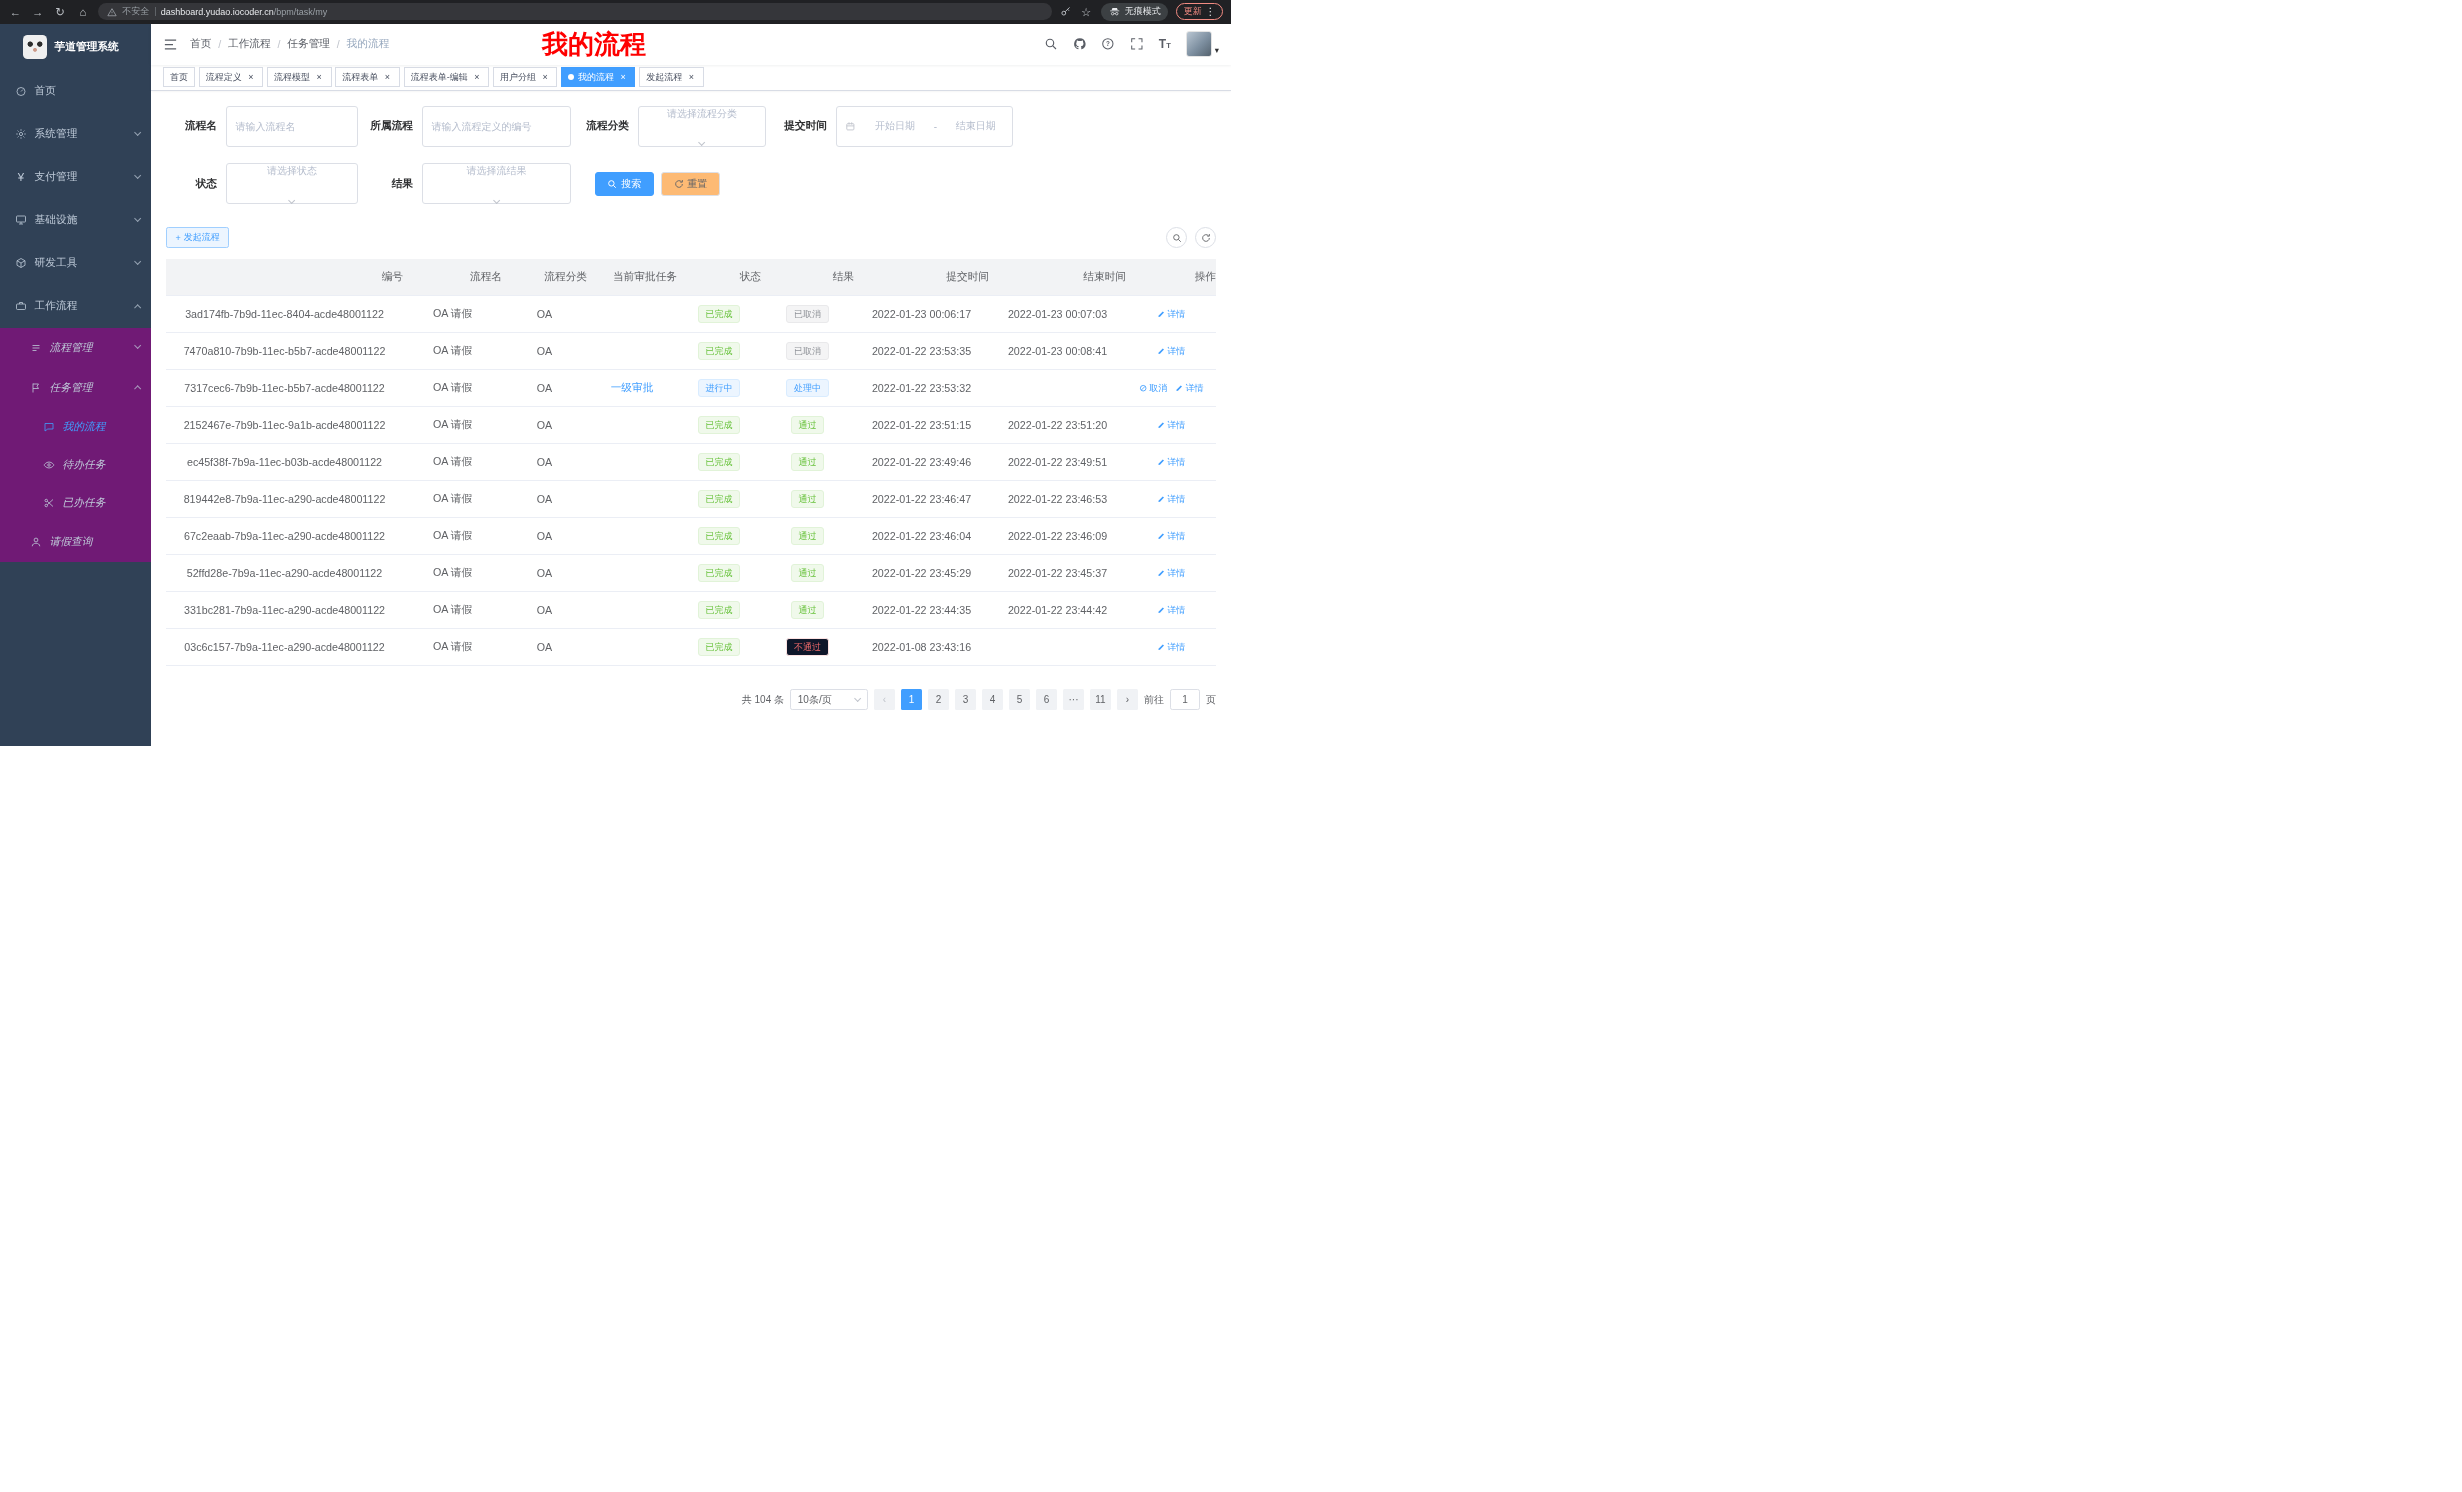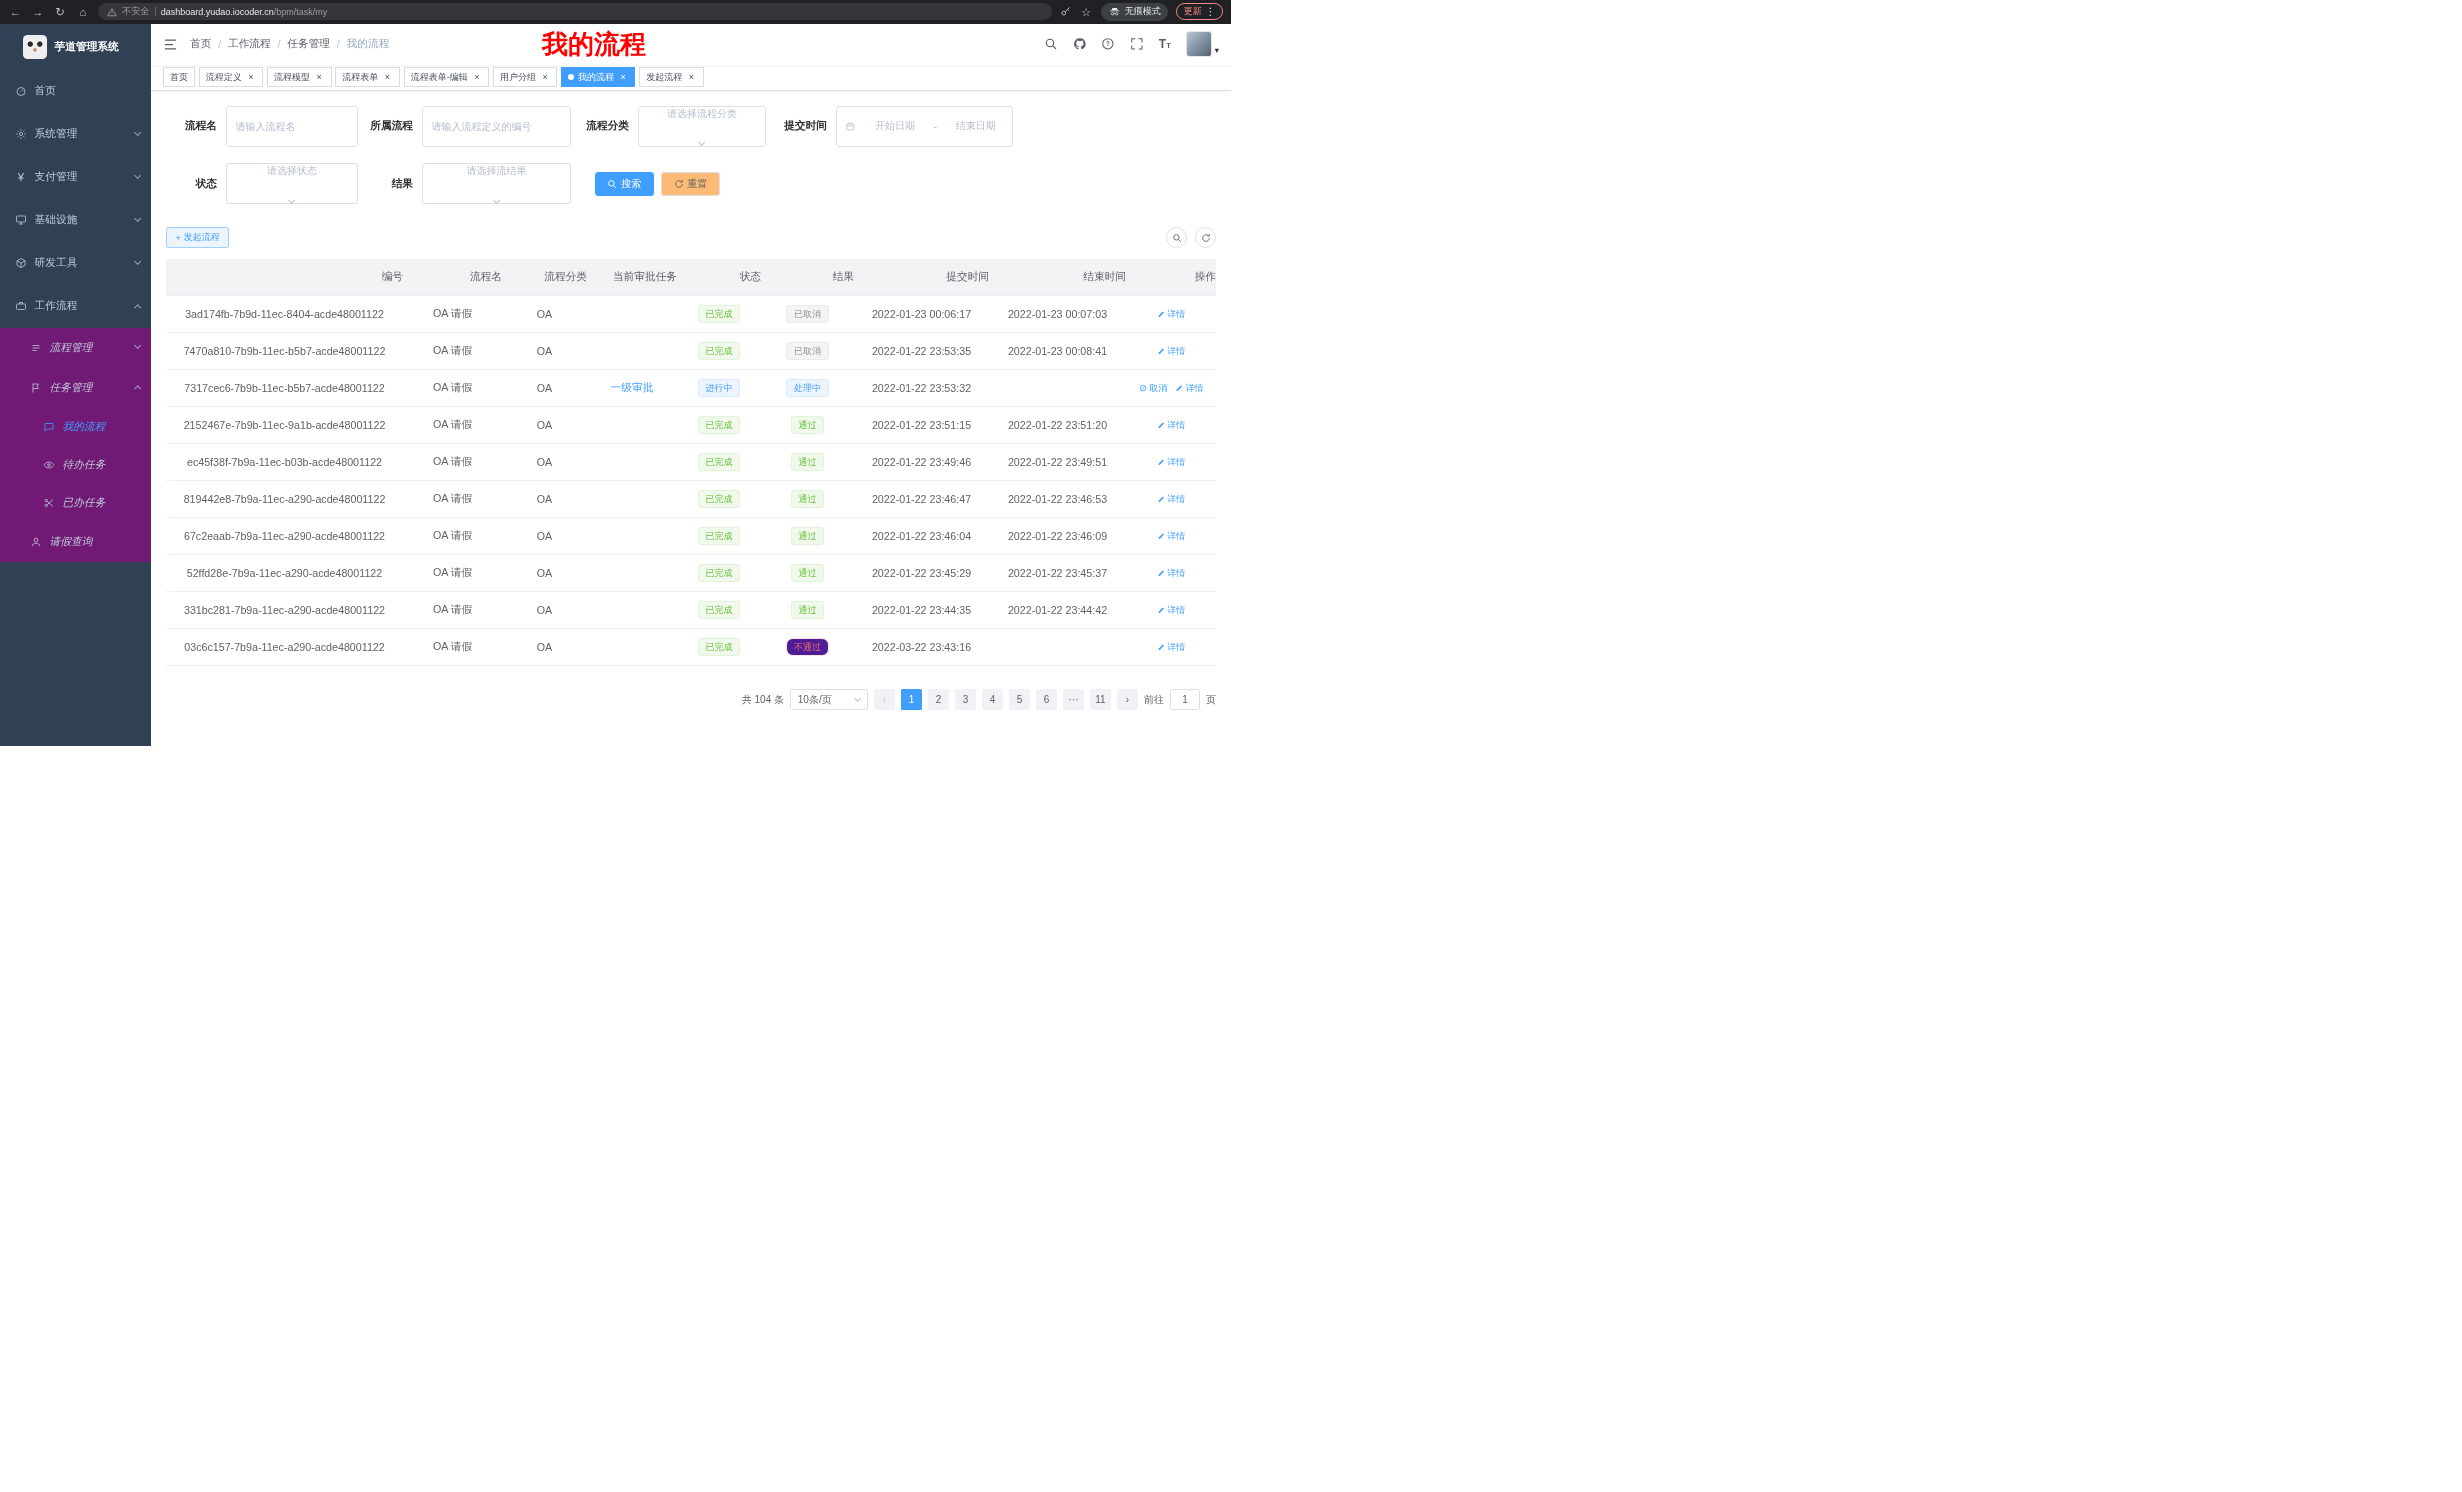--- a/index.html
+++ b/index.html
@@ -103,7 +103,7 @@
   .t-success { color:#67c23a; background:#f0f9eb; border-color:#e1f3d8; }
   .t-info    { color:#909399; background:#f4f4f5; border-color:#e9e9eb; }
   .t-primary { color:#409eff; background:#ecf5ff; border-color:#d9ecff; }
-  .t-danger  { color:#f56c6c; background:#4c1d95; border-color:#fde2e2;border-radius:7px; }
+  .t-danger  { color:#f56c6c; background:#0f172a; border-color:#fde2e2; }
   .op { color:#409eff; font-size:9px; display:inline-flex; align-items:center; gap:2.3px; cursor:pointer; }
   .op + .op { margin-left:7.6px; }
   .op svg { width:8.4px; height:8.4px; }

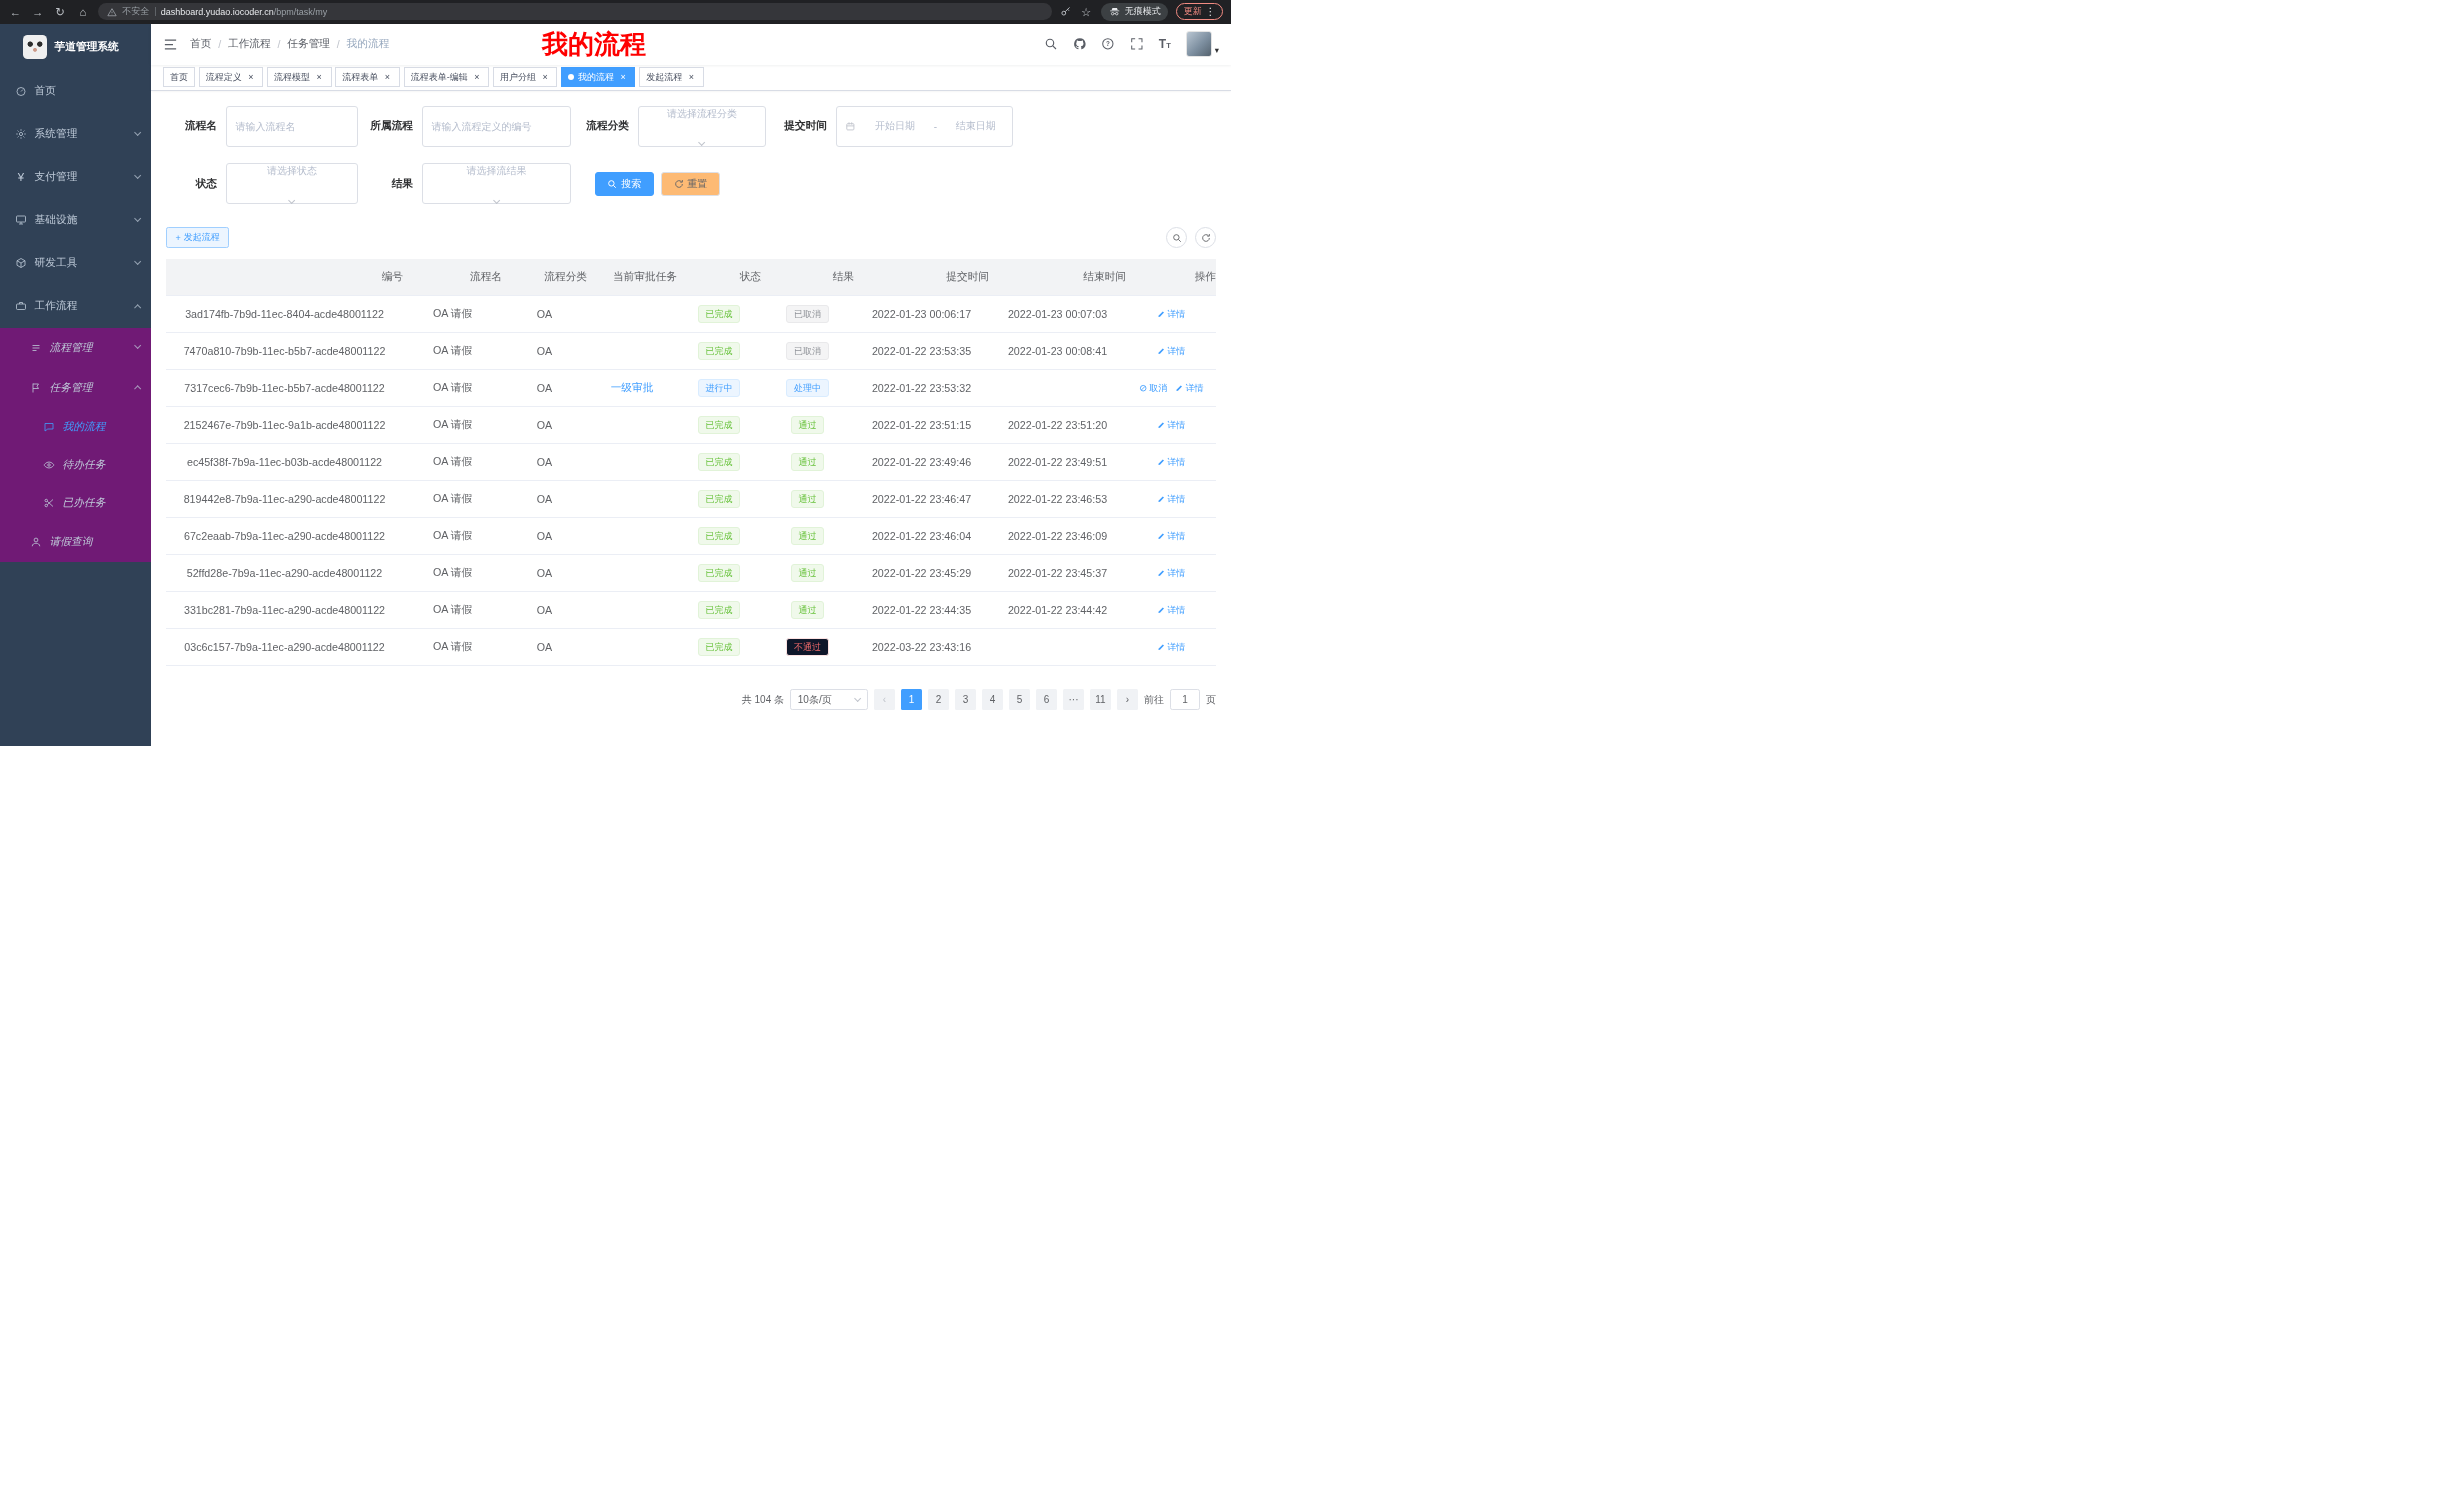--- a/index.html
+++ b/index.html
@@ -596,7 +596,7 @@
             <td></td>
             <td><span class="etag t-success">已完成</span></td>
             <td><span class="etag t-danger">不通过</span></td>
-            <td>2022-03-22 23:43:16</td>
+            <td>2022-01-08 23:43:16</td>
             <td></td>
             <td><a class="op">
                   <svg viewBox="0 0 24 24" fill="currentColor">

